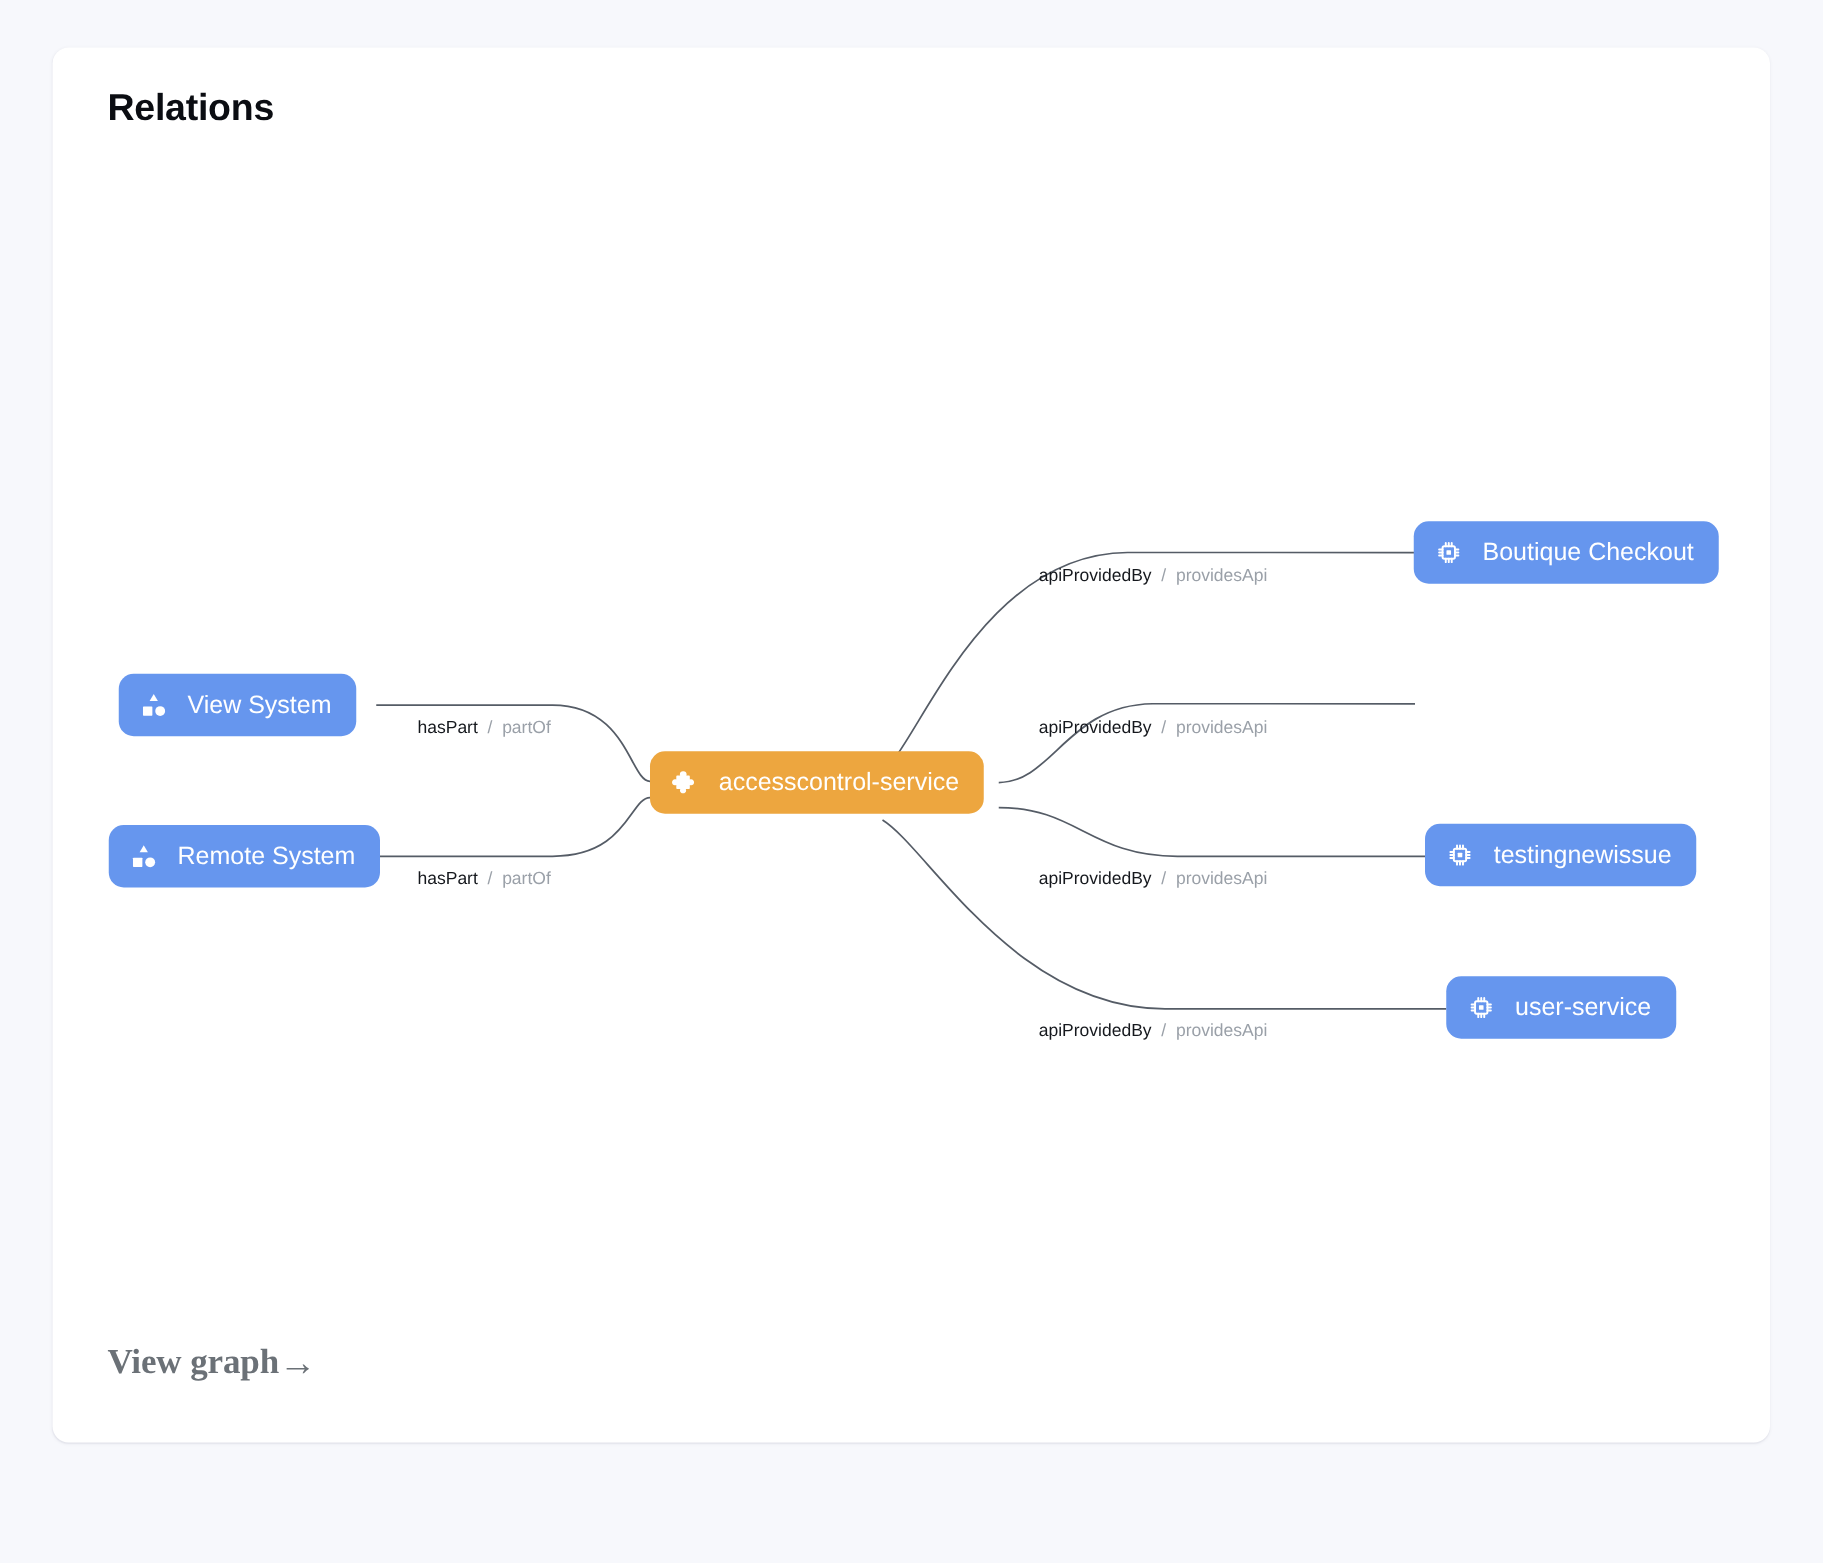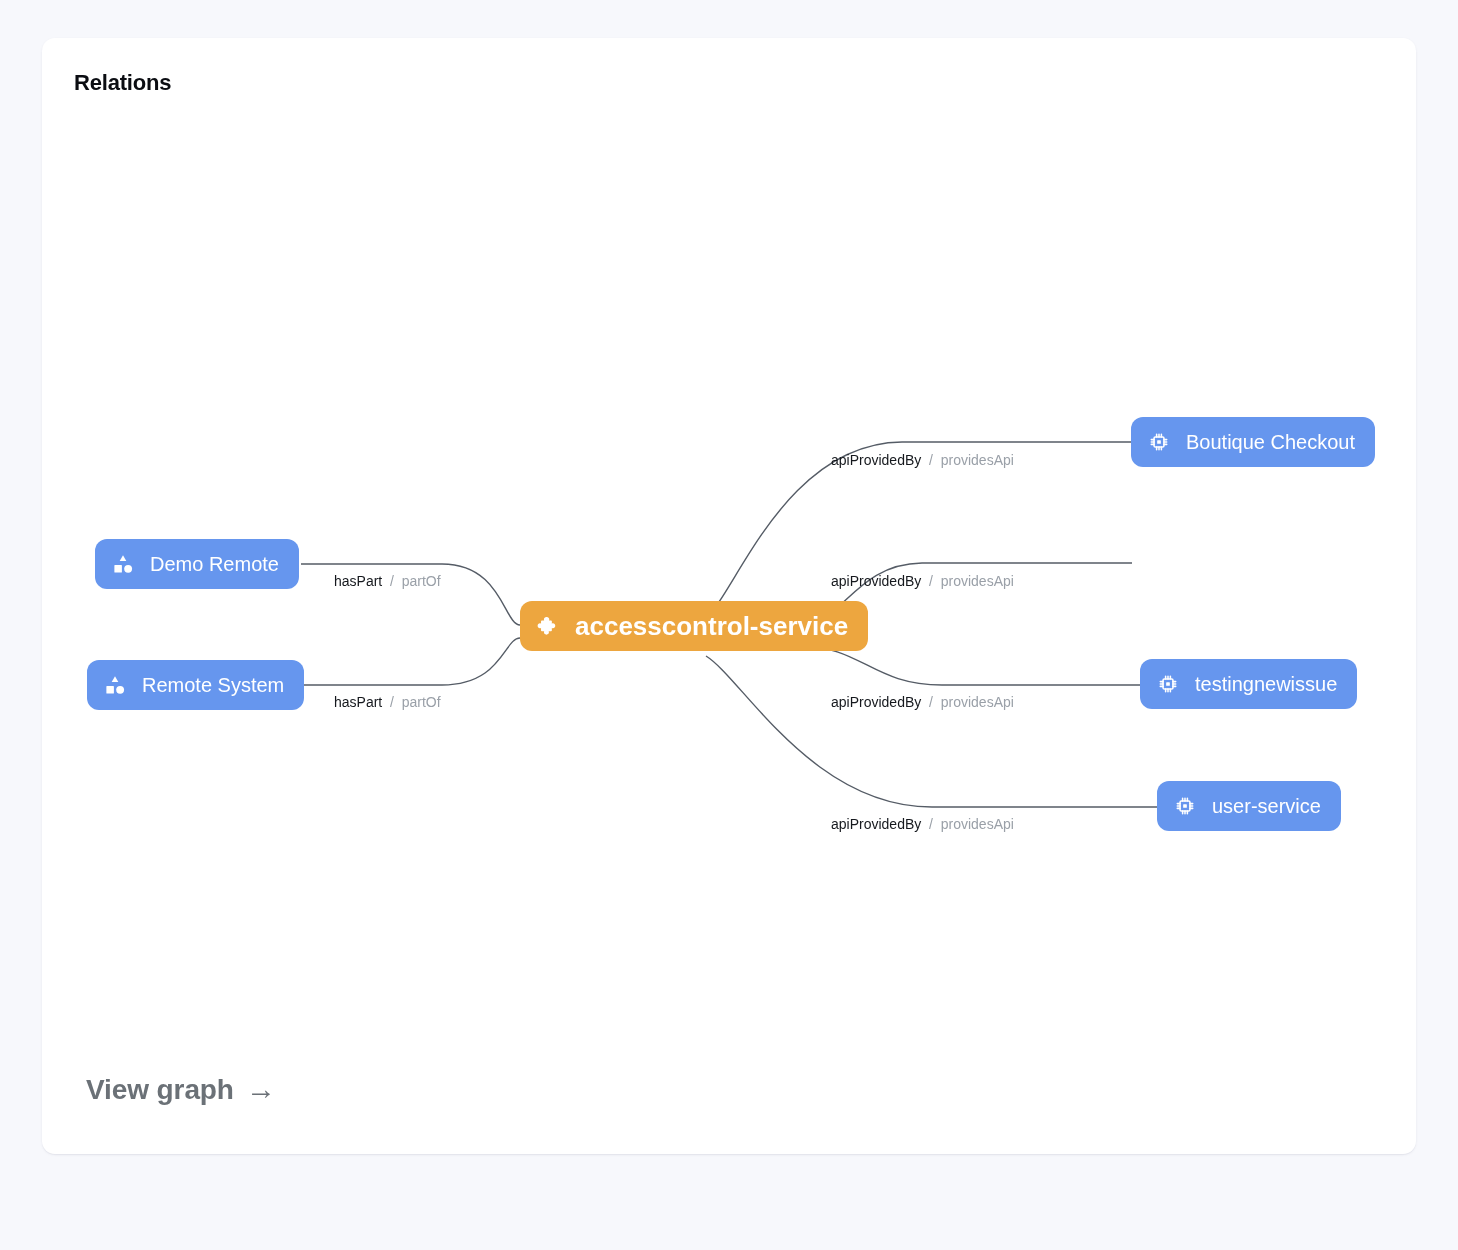--- a/index.html
+++ b/index.html
@@ -24,8 +24,8 @@
   }
   .card-title {
     position: absolute;
-    left: 32px; top: 32px;
-    font-size: 22px;
+    left: 44px; top: 32px;
+    font-size: 30px;
     font-weight: 700;
     color: #0b0d12;
     letter-spacing: -0.2px;

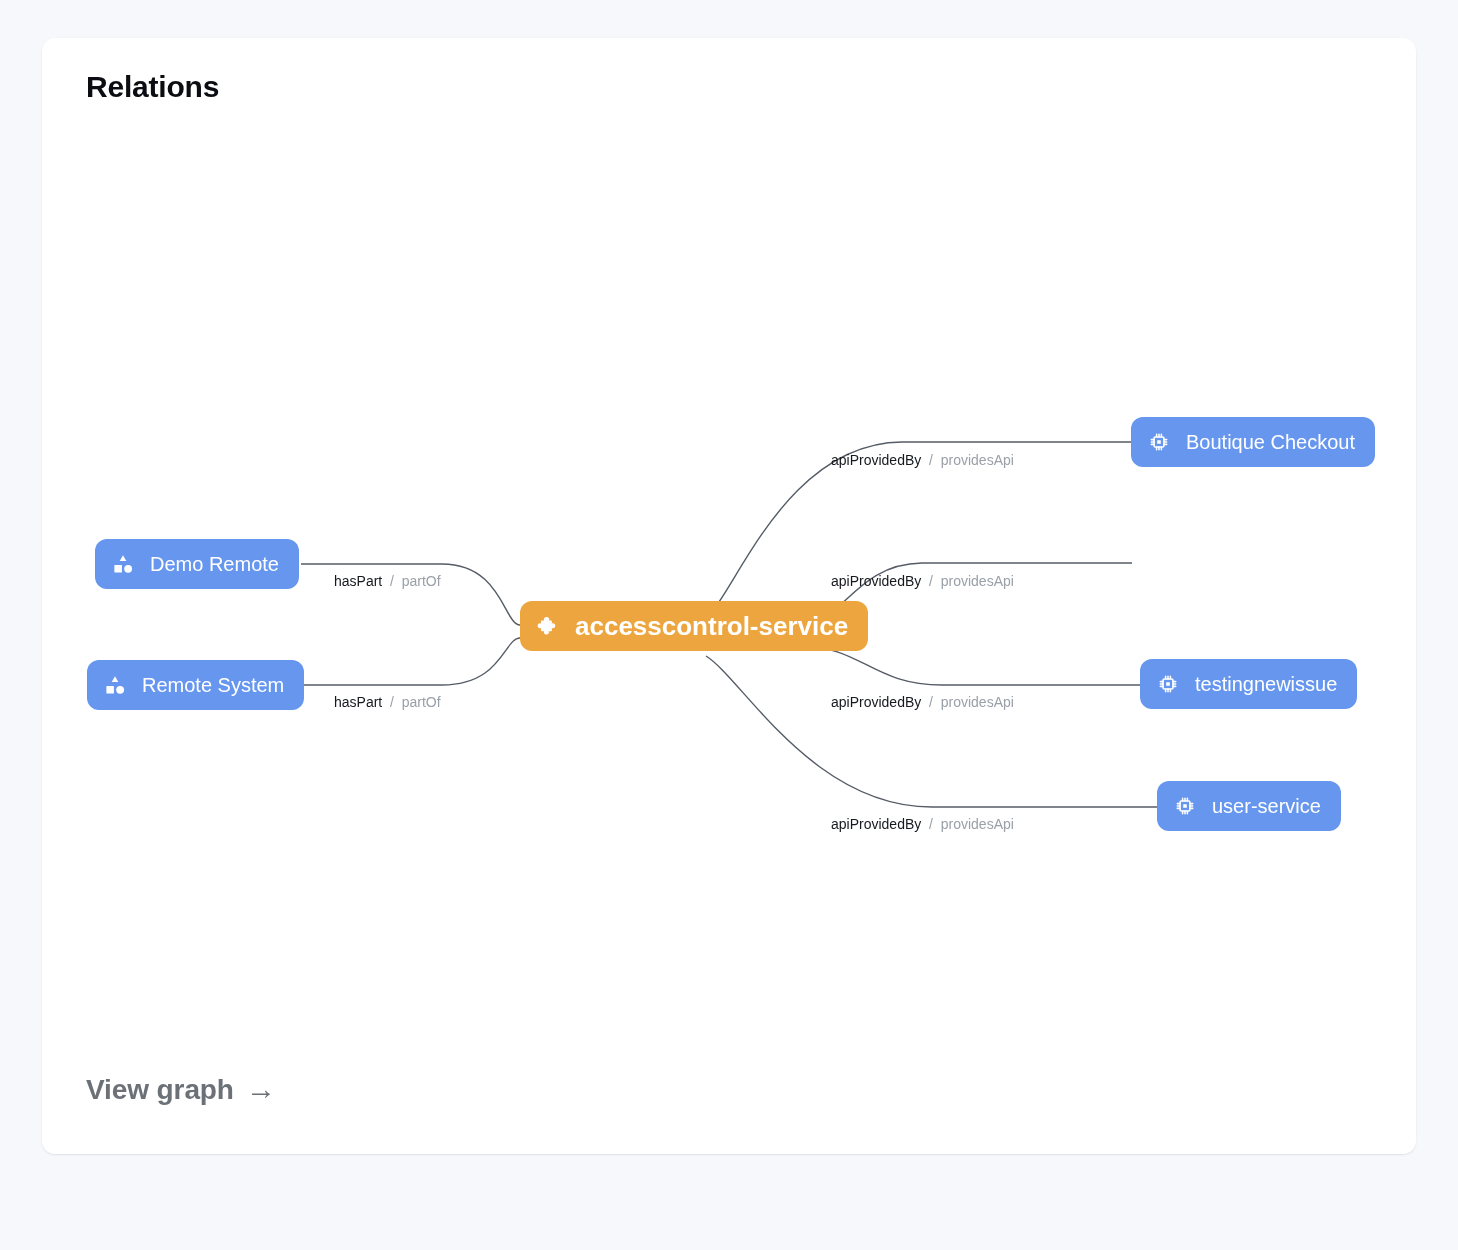--- a/index.html
+++ b/index.html
@@ -131,7 +131,7 @@
             <circle cx="17.6" cy="17.3" r="4.3"></circle>
           </svg>
         </span>
-        <span class="node-label">Demo Remote</span>
+        <span class="node-label">View System</span>
       </div>
 
       <div class="node blue" style="left:45px; top:622px;">

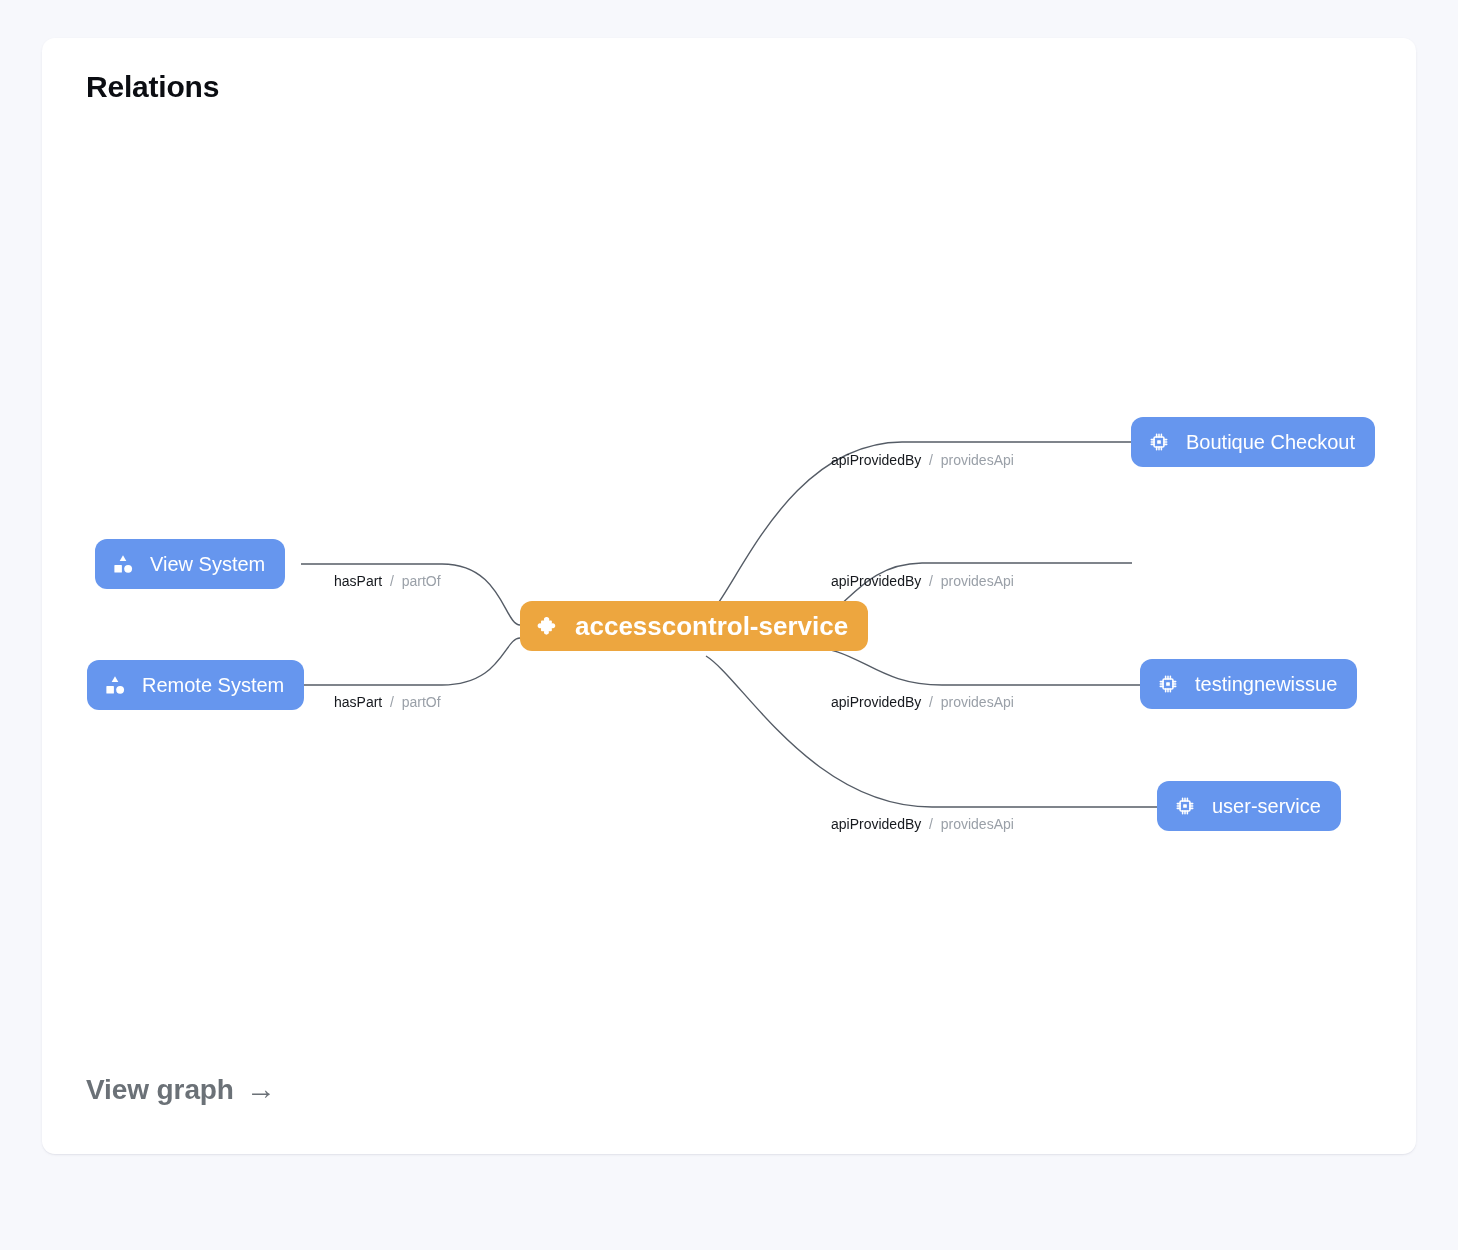--- a/index.html
+++ b/index.html
@@ -60,7 +60,7 @@
     font-size: 20px;
   }
   .node.blue   { background: #6696ee; }
-  .node.orange { background: #eda63f; font-weight: 700; font-size: 26px; }
+  .node.orange { background: #eda63f; font-weight: 400; font-size: 20px; }
   .node .node-label { color: #ffffff; line-height: 1; }
   .node .node-icon {
     width: 22px; height: 22px;

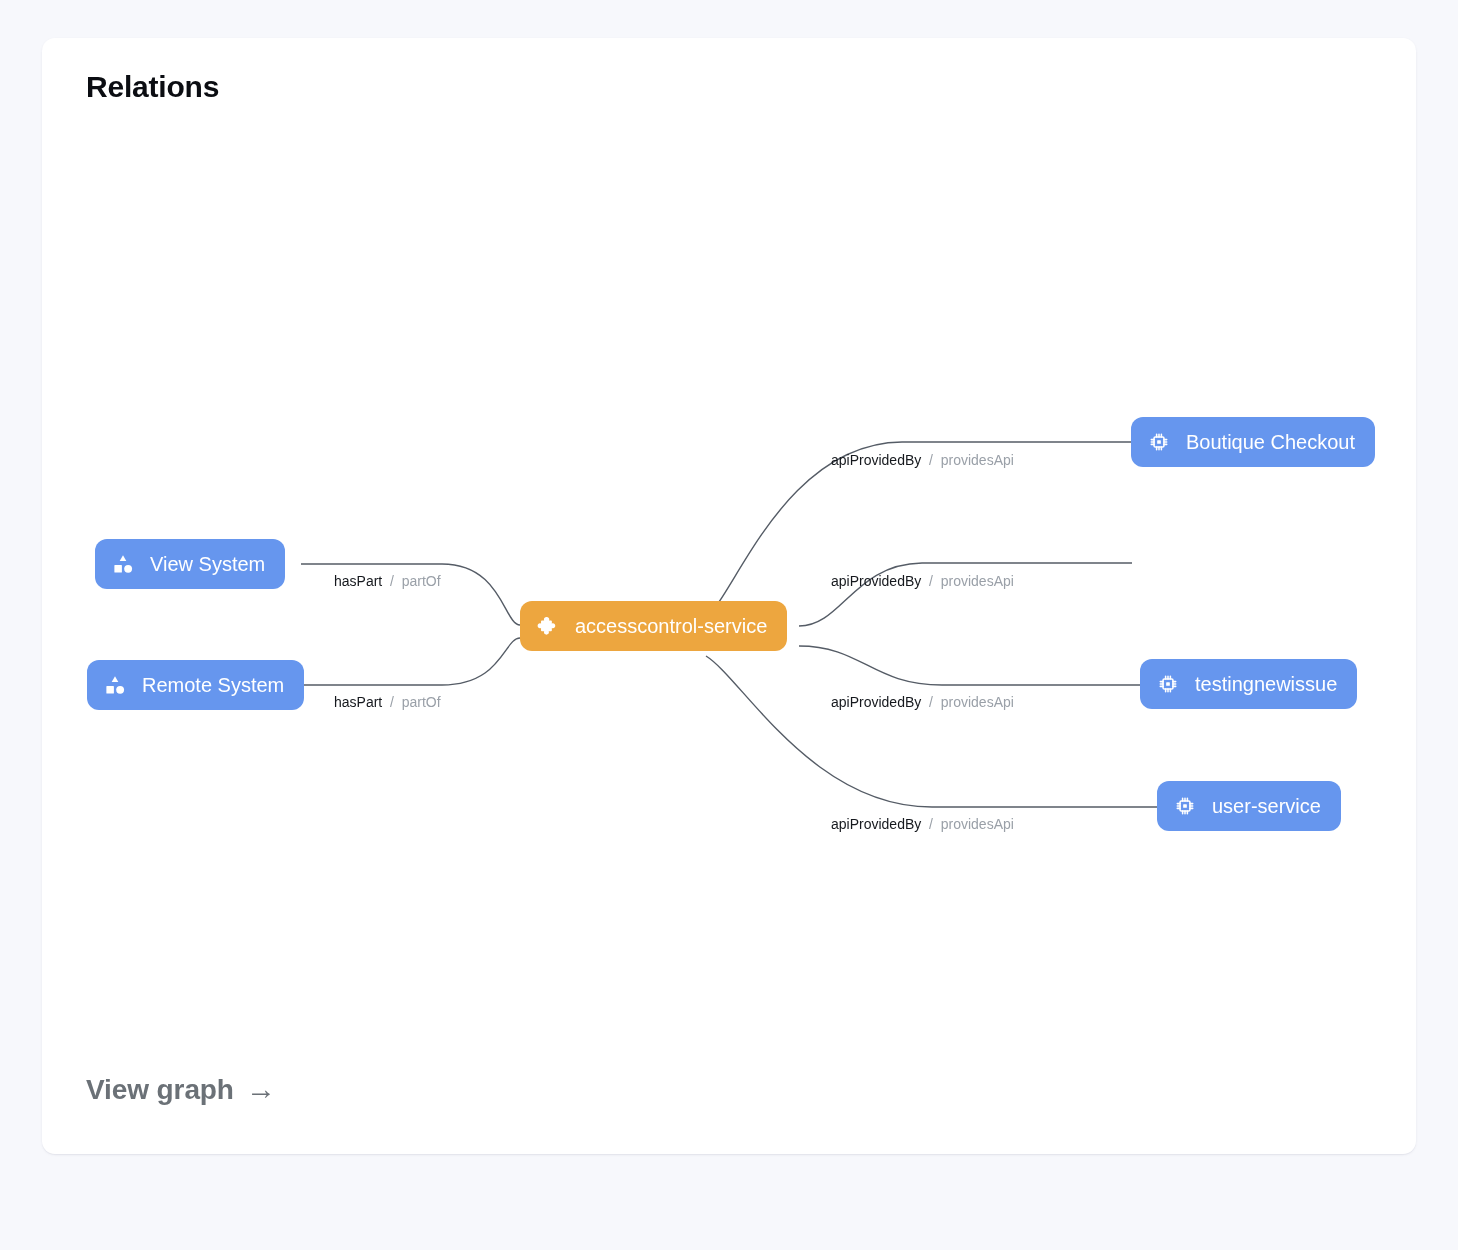--- a/index.html
+++ b/index.html
@@ -87,14 +87,14 @@
     position: absolute;
     left: 44px; bottom: 48px;
     display: inline-flex;
-    align-items: flex-start;
-    gap: 12px;
+    align-items: flex-end;
     font-size: 28px;
     font-weight: 700;
     color: #6b7177;
     letter-spacing: -0.1px;
     cursor: pointer;
     user-select: none;
+    font-family: Liberation Serif, serif;
   }
   .view-graph .arrow { font-size: 30px; line-height: 1; color: #6b7177; }
 </style>

